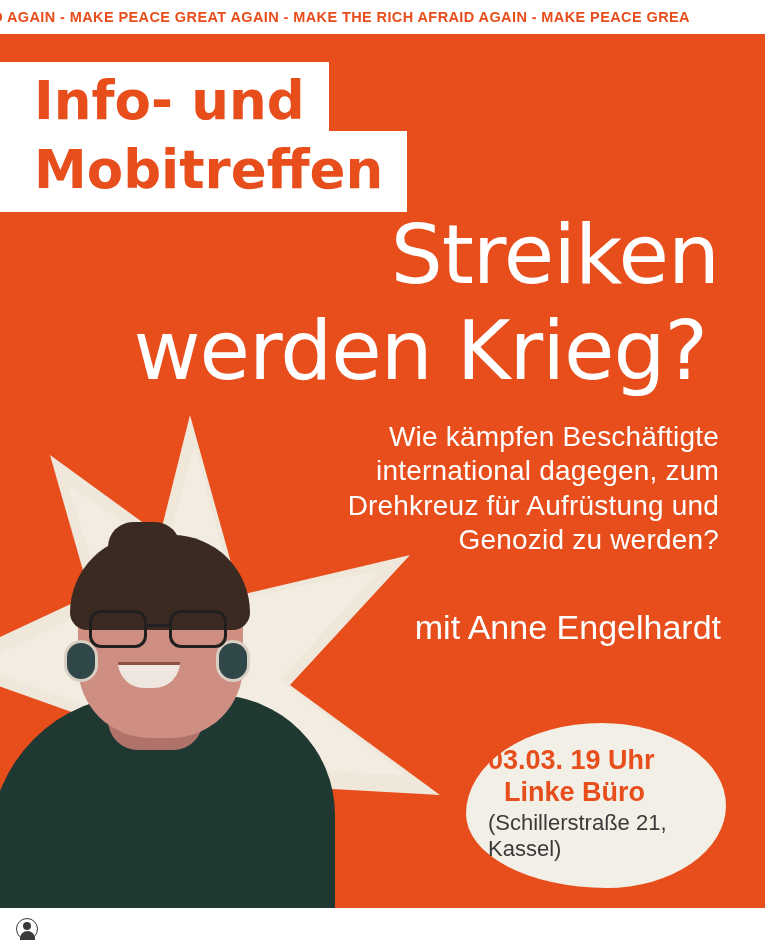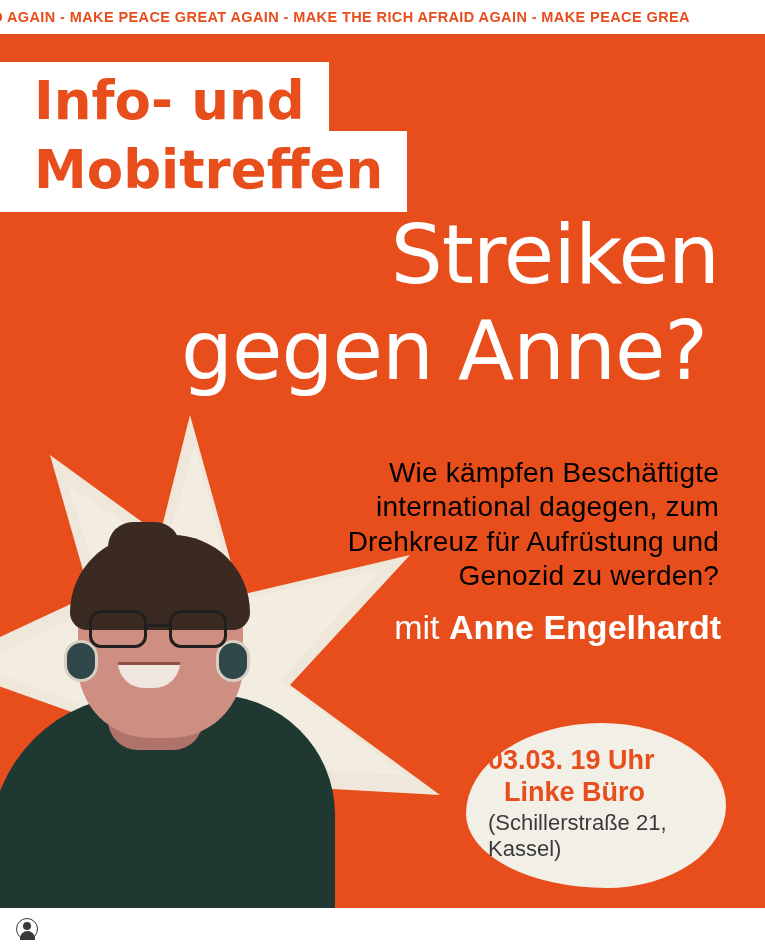--- a/index.html
+++ b/index.html
@@ -298,7 +298,7 @@
   <div class="kicker k1">Info- und</div>
 
   <div class="title t1">Streiken</div>
-  <div class="title t2">gegen Anne?</div>
+  <div class="title t2">werden Krieg?</div>
 
   <div class="subtitle">Wie kämpfen Beschäftigte international dagegen, zum Drehkreuz für Aufrüstung und Genozid zu werden?</div>
 

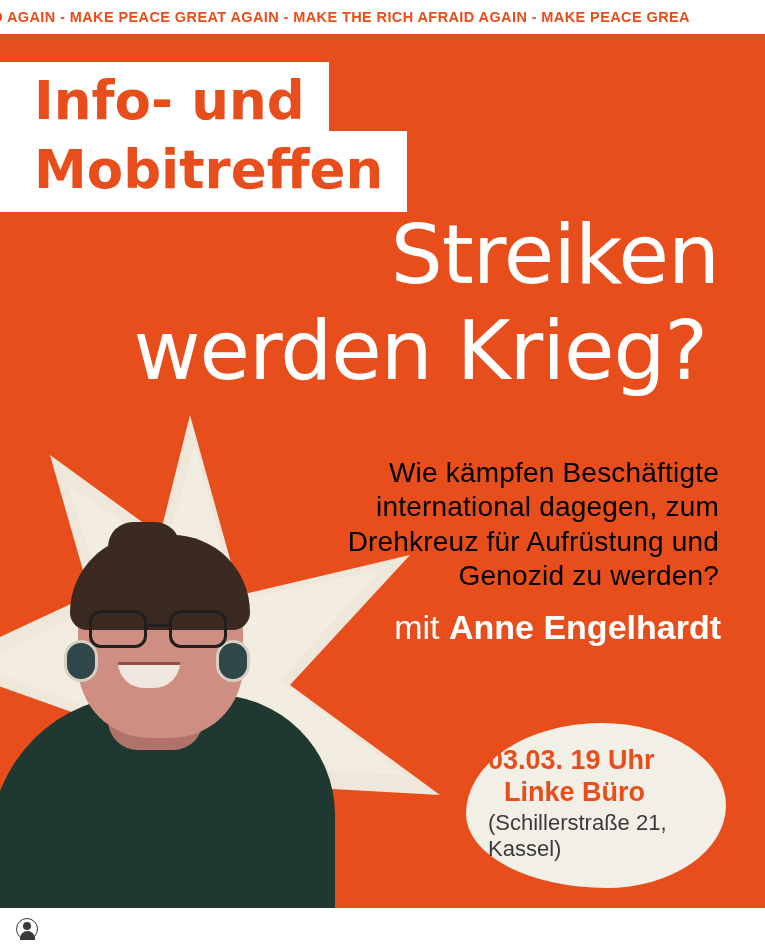--- a/index.html
+++ b/index.html
@@ -167,11 +167,10 @@
     top: 420px;
     width: 420px;
     text-align: right;
-    color: #000000;
+    color: #ffffff;
     font-size: 28px;
     line-height: 1.23;
     letter-spacing: 0.2px;
-    margin-top: 36px;
   }
 
   .speaker {

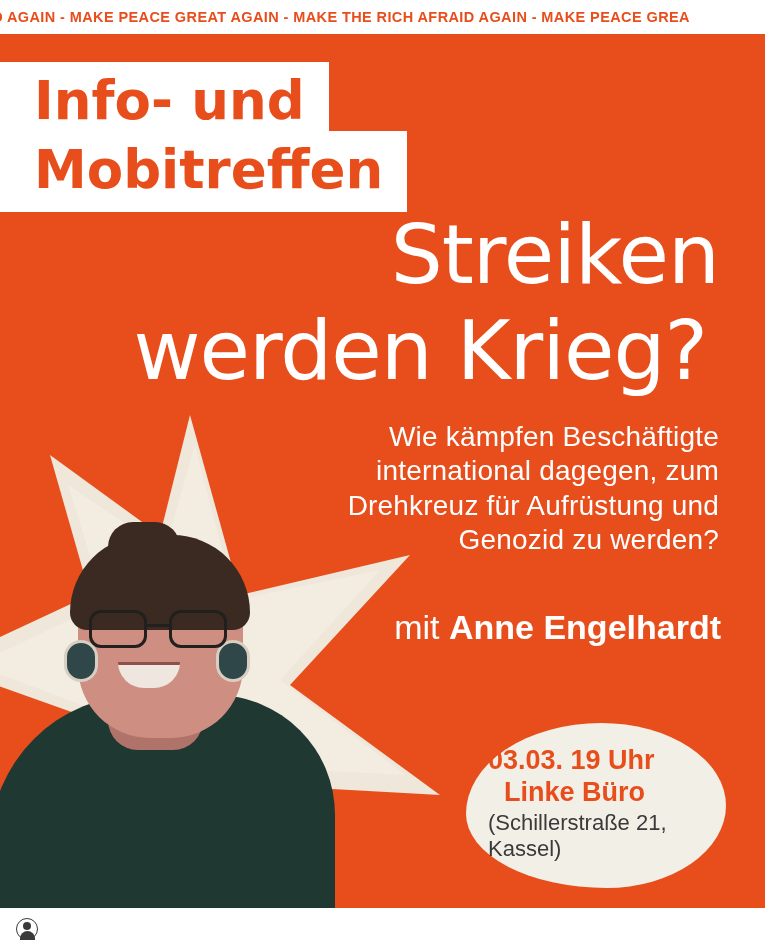--- a/index.html
+++ b/index.html
@@ -184,7 +184,7 @@
     line-height: 1.2;
   }
   .speaker .with { font-weight: normal; }
-  .speaker .name { font-weight: bold; }
+  .speaker .name { font-weight: normal; }
   .speaker .role {
     display: block;
     font-size: 31px;

